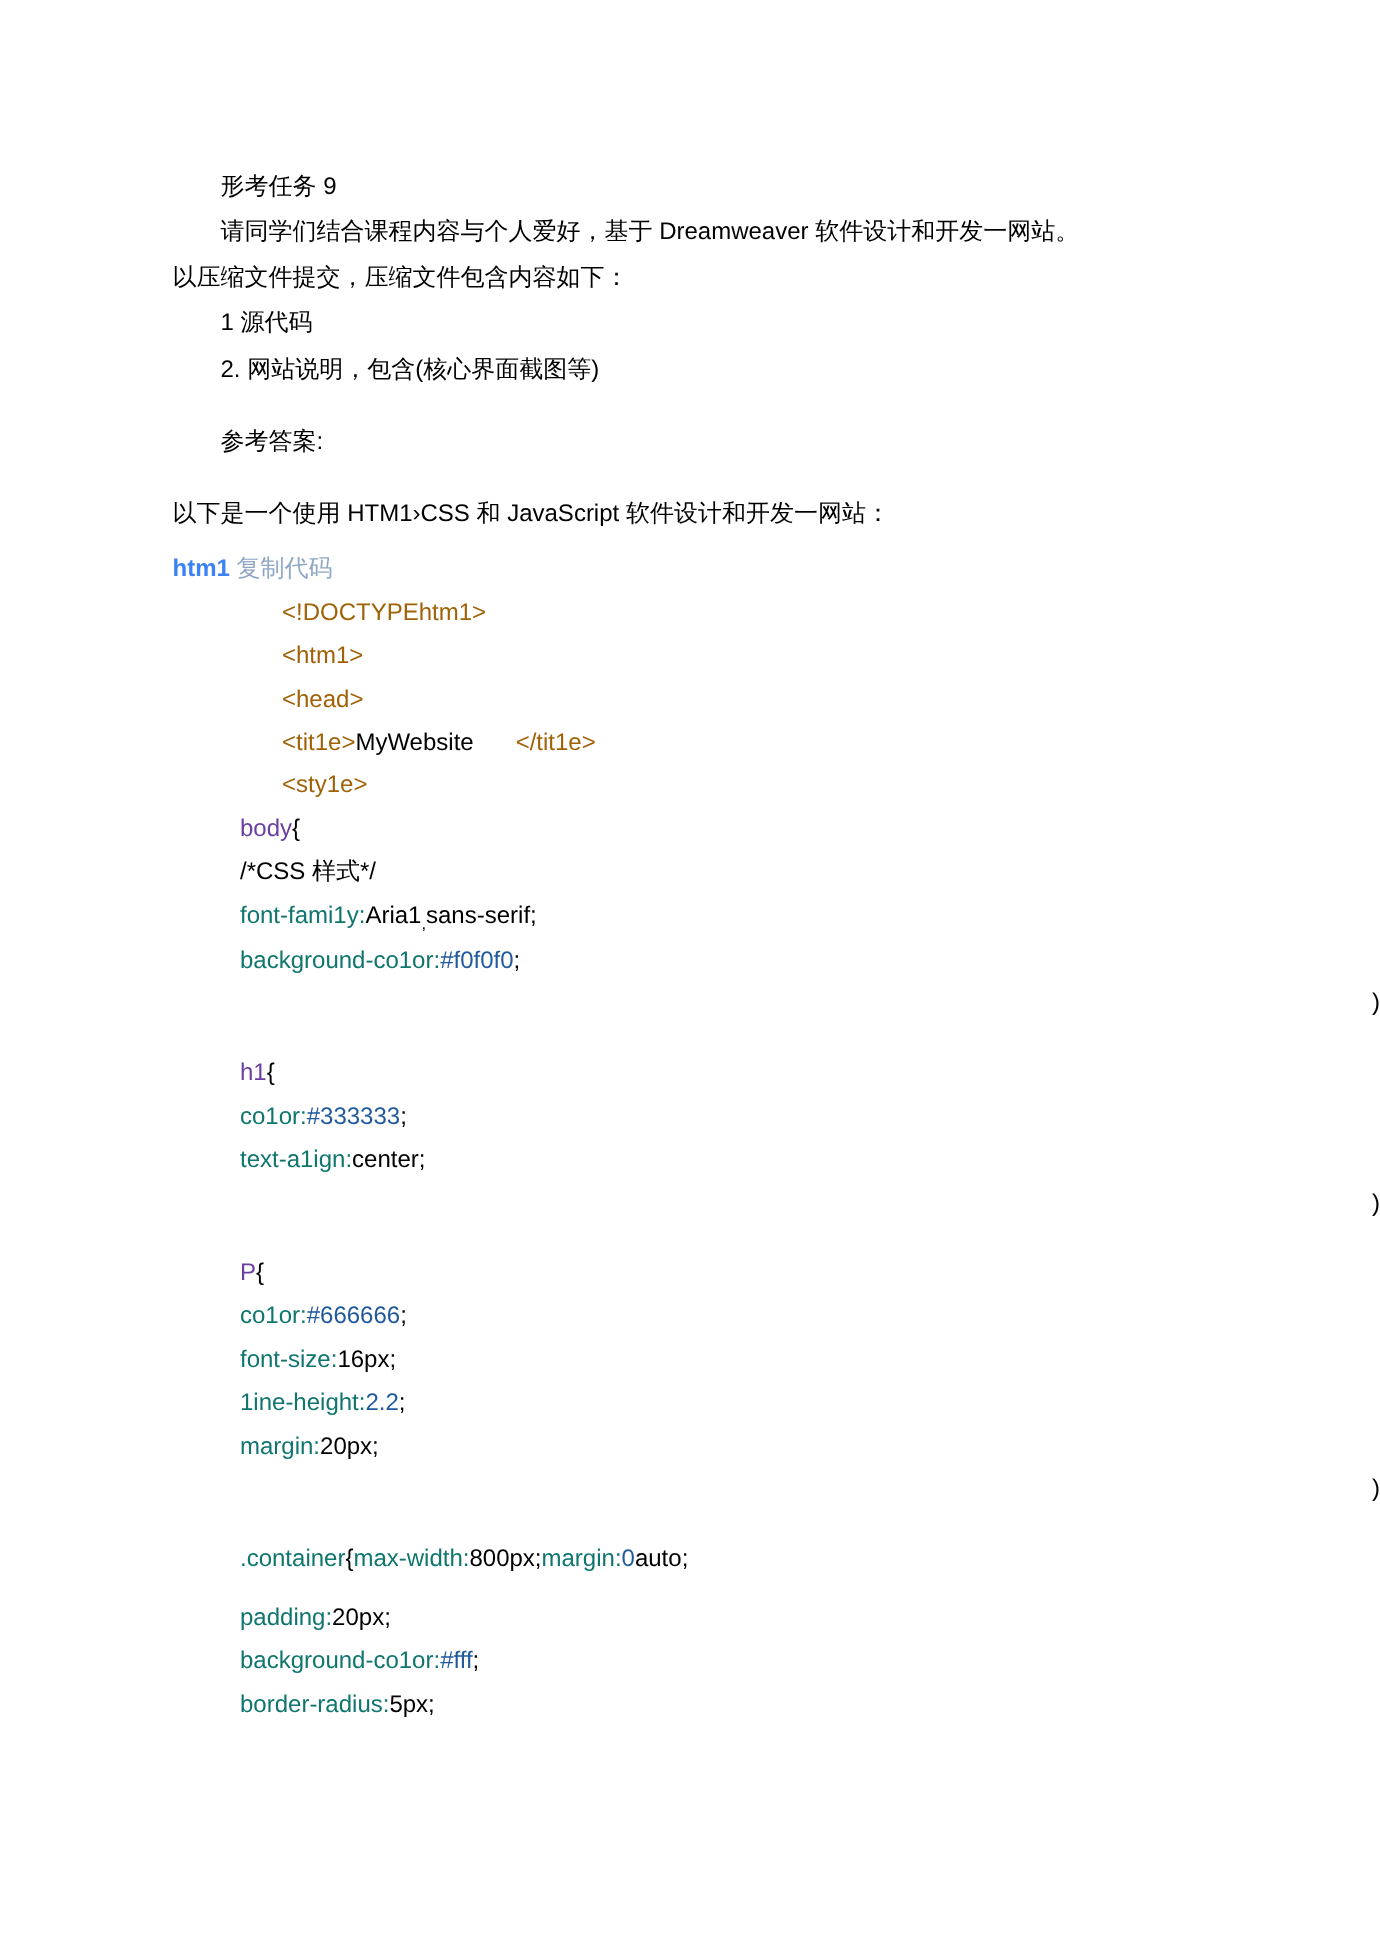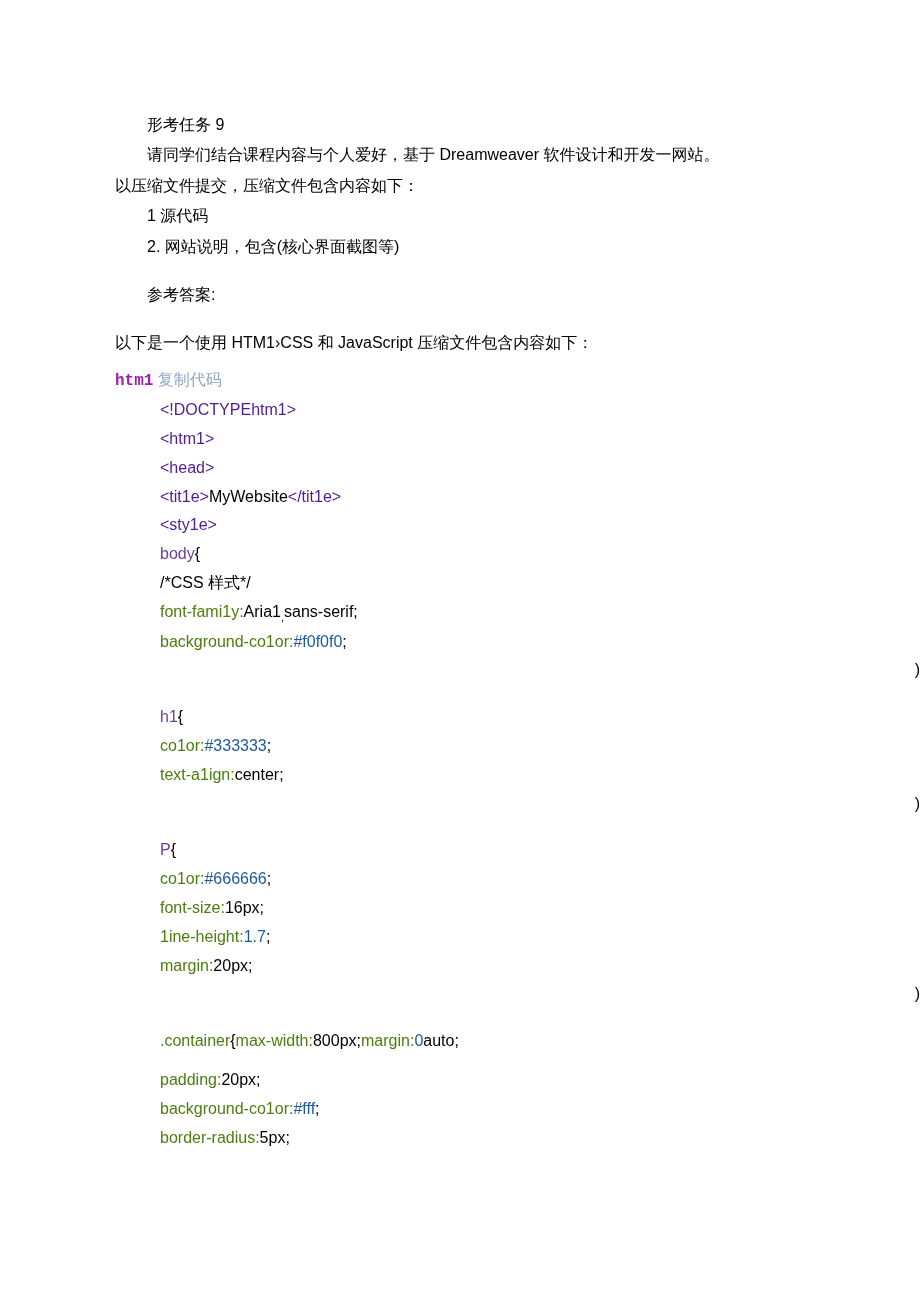--- a/index.html
+++ b/index.html
@@ -49,7 +49,7 @@
 
 <div class="gap"></div>
 
-<p style="margin-left:115px;">以下是一个使用 HTM1›CSS 和 JavaScript 压缩文件包含内容如下：</p>
+<p style="margin-left:115px;">以下是一个使用 HTM1›CSS 和 JavaScript 软件设计和开发一网站：</p>
 
 <p class="label-line" style="margin-top:6px;">
   <span class="label-bold">htm1</span>

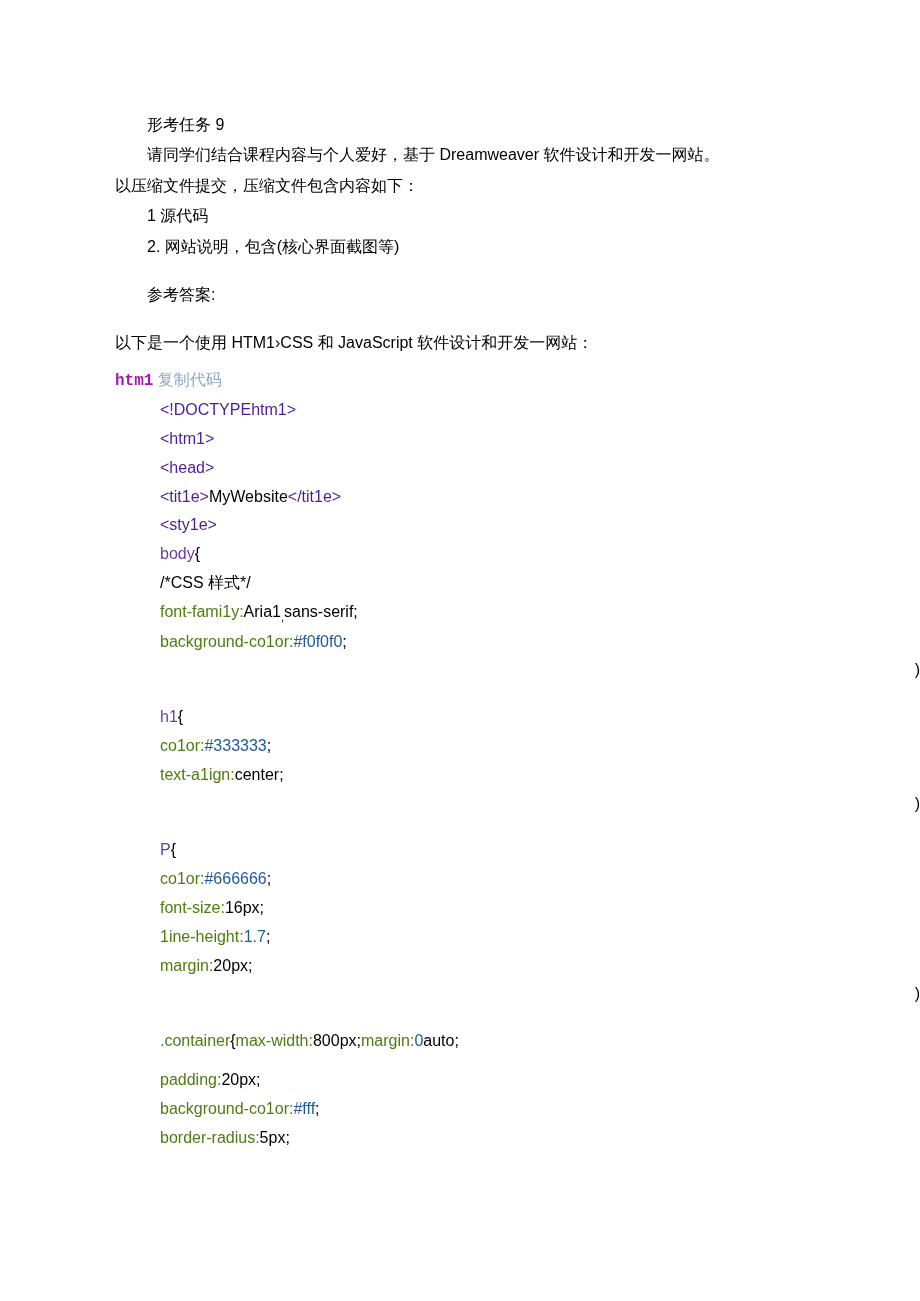--- a/index.html
+++ b/index.html
@@ -17,8 +17,8 @@
     .label-line { margin-left: 115px; }
     .label-bold {
       font-weight: bold;
-      color: #a21caf;
-      font-family: Liberation Mono, monospace;
+      color: #3b82f6;
+      font-family: Liberation Sans, sans-serif;
     }
     .label-copy { color: #8fa6c4; }
     .code-block {

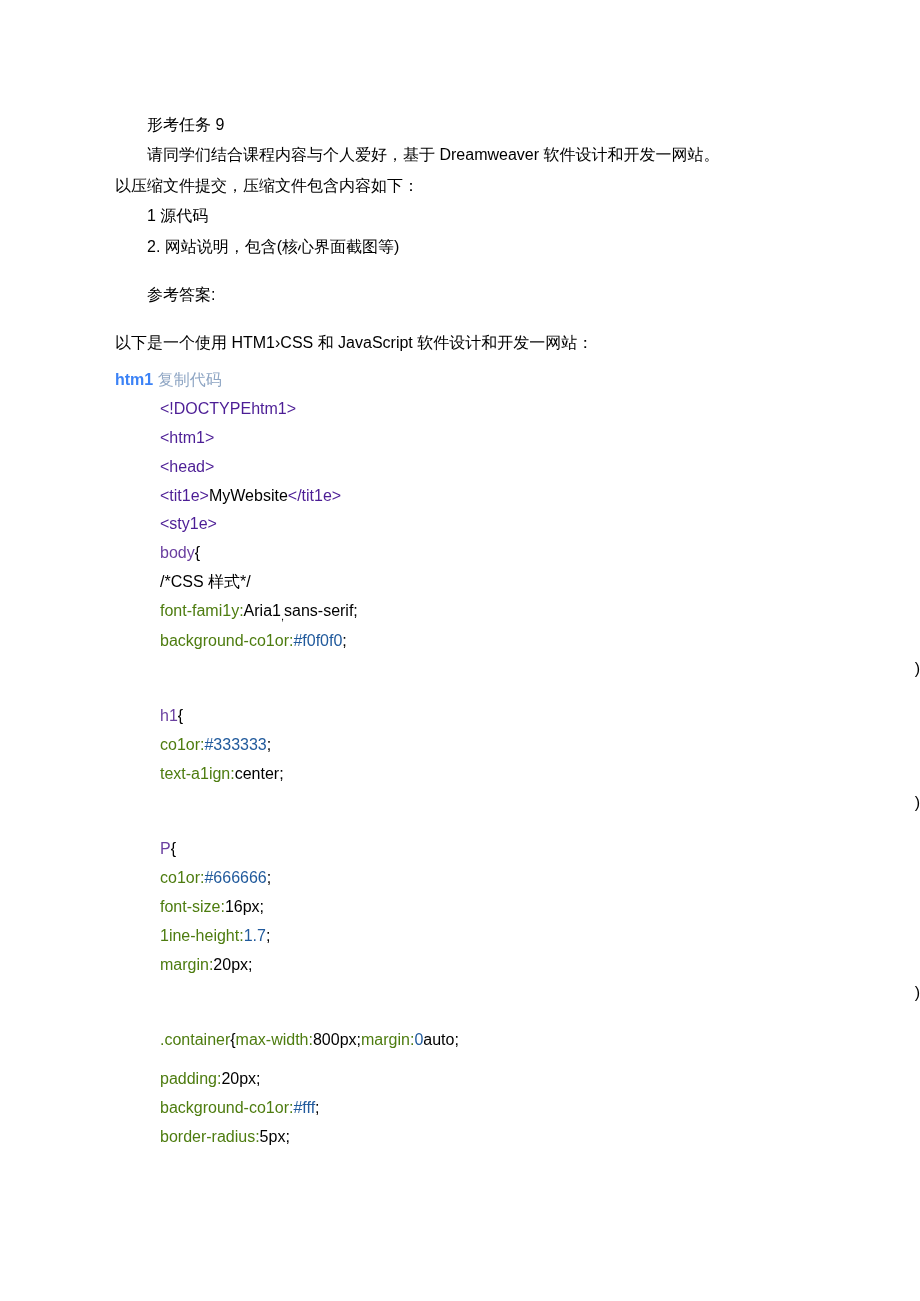--- a/index.html
+++ b/index.html
@@ -25,7 +25,7 @@
       margin-left: 160px;
       line-height: 1.8;
     }
-    .c-red   { color: #4c1d95; }
+    .c-red   { color: #a16207; margin-left: 28px; }
     .c-black { color: #000000; text-align: right; }
     .c-brown { color: #4d7c0f; }
     .c-purple{ color: #6a3fa0; }

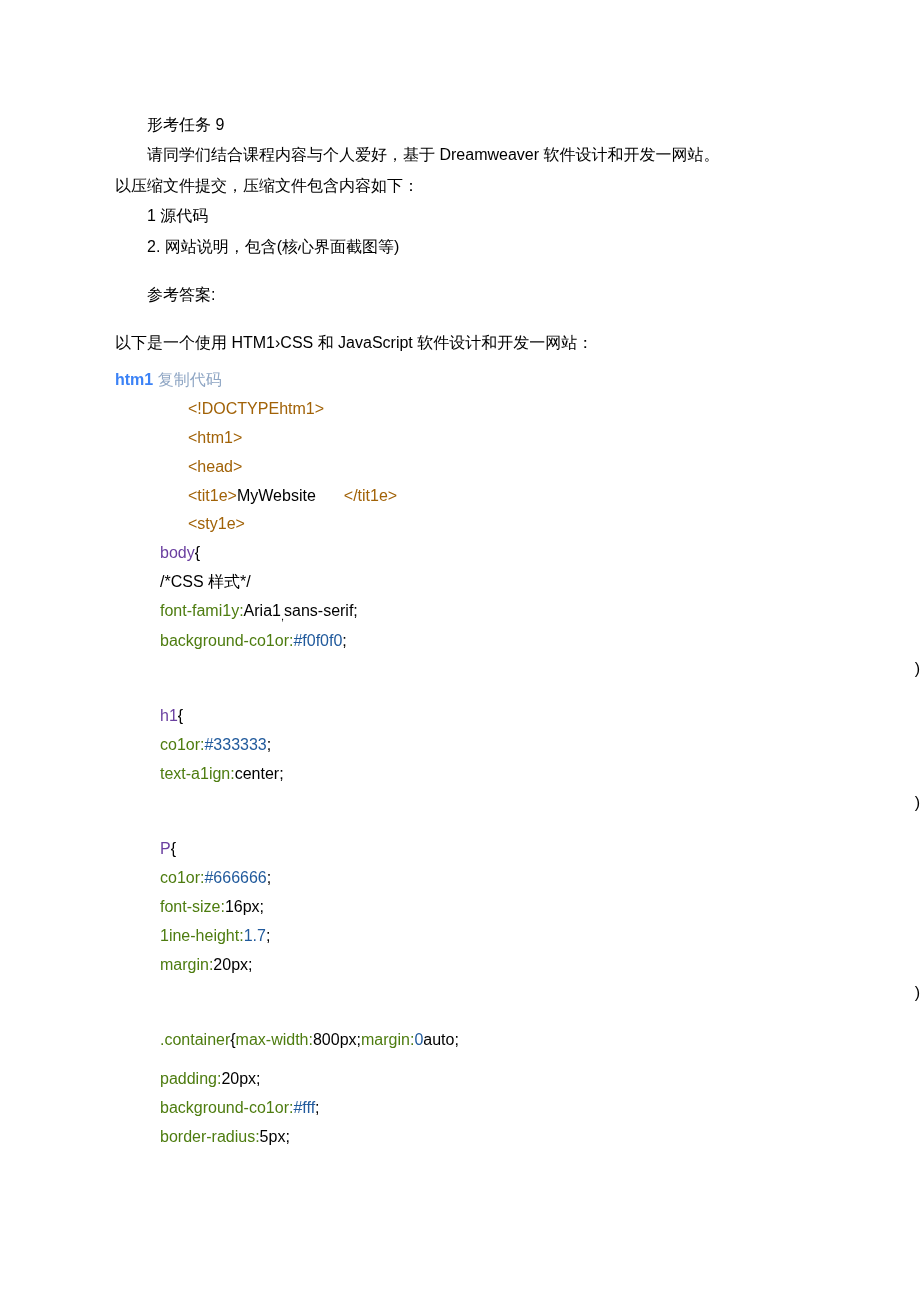--- a/index.html
+++ b/index.html
@@ -27,7 +27,7 @@
     }
     .c-red   { color: #a16207; margin-left: 28px; }
     .c-black { color: #000000; text-align: right; }
-    .c-brown { color: #4d7c0f; }
+    .c-brown { color: #0f766e; }
     .c-purple{ color: #6a3fa0; }
     .c-blue  { color: #215a9c; }
     .gap { height: 18px; }

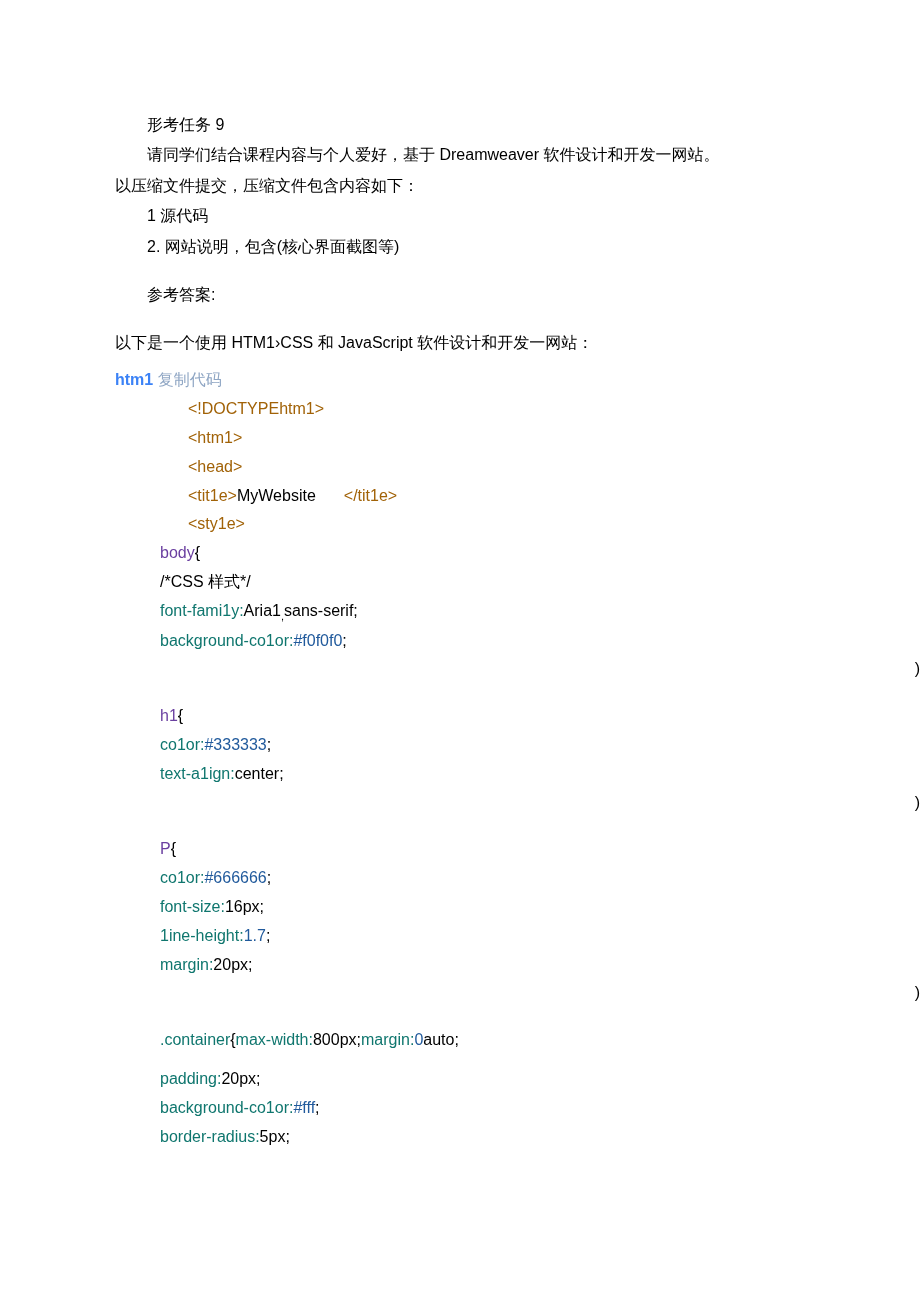--- a/index.html
+++ b/index.html
@@ -101,7 +101,7 @@
     <span class="c-brown">font-size:</span><span class="c-black">16px;</span>
   </div>
   <div>
-    <span class="c-brown">1ine-height:</span><span class="c-blue">1.7</span><span class="c-black">;</span>
+    <span class="c-brown">1ine-height:</span><span class="c-blue">2.2</span><span class="c-black">;</span>
   </div>
   <div>
     <span class="c-brown">margin:</span><span class="c-black">20px;</span>

